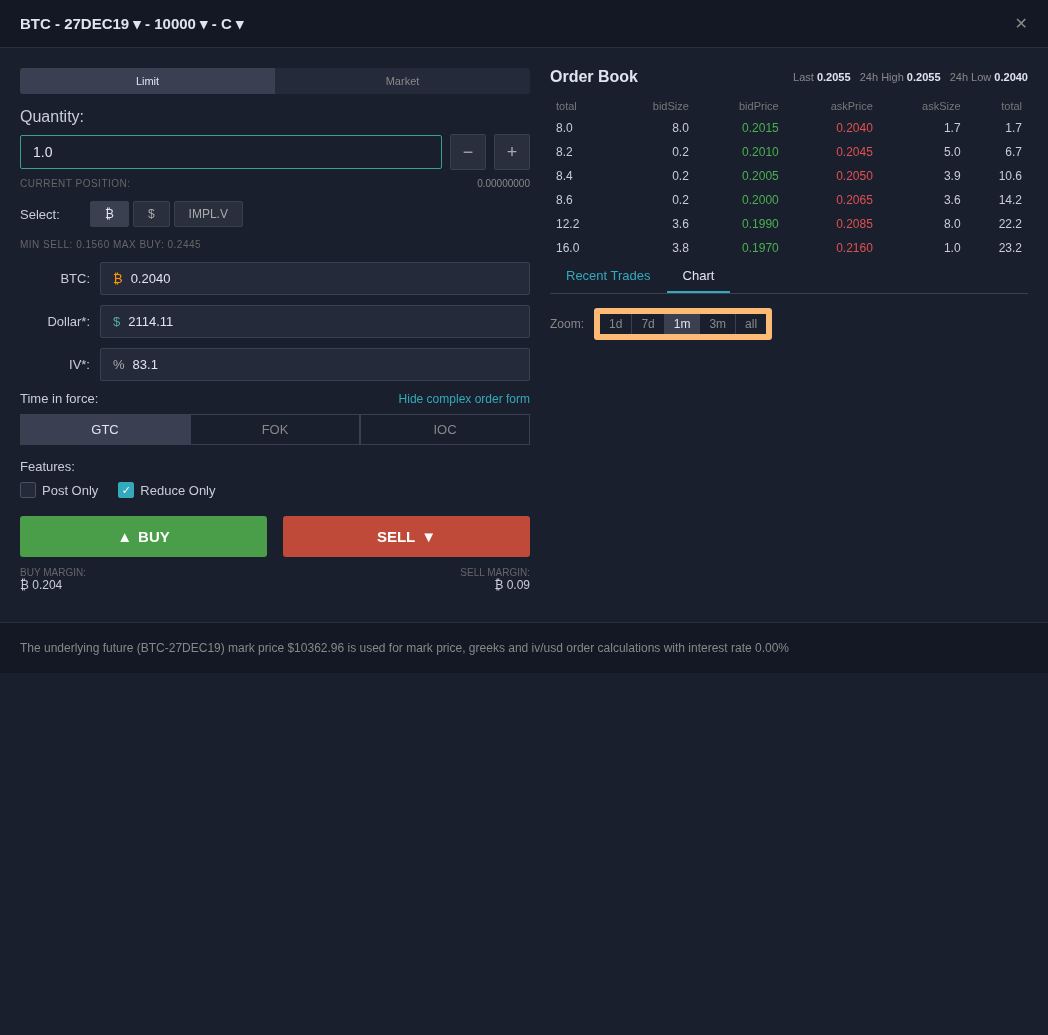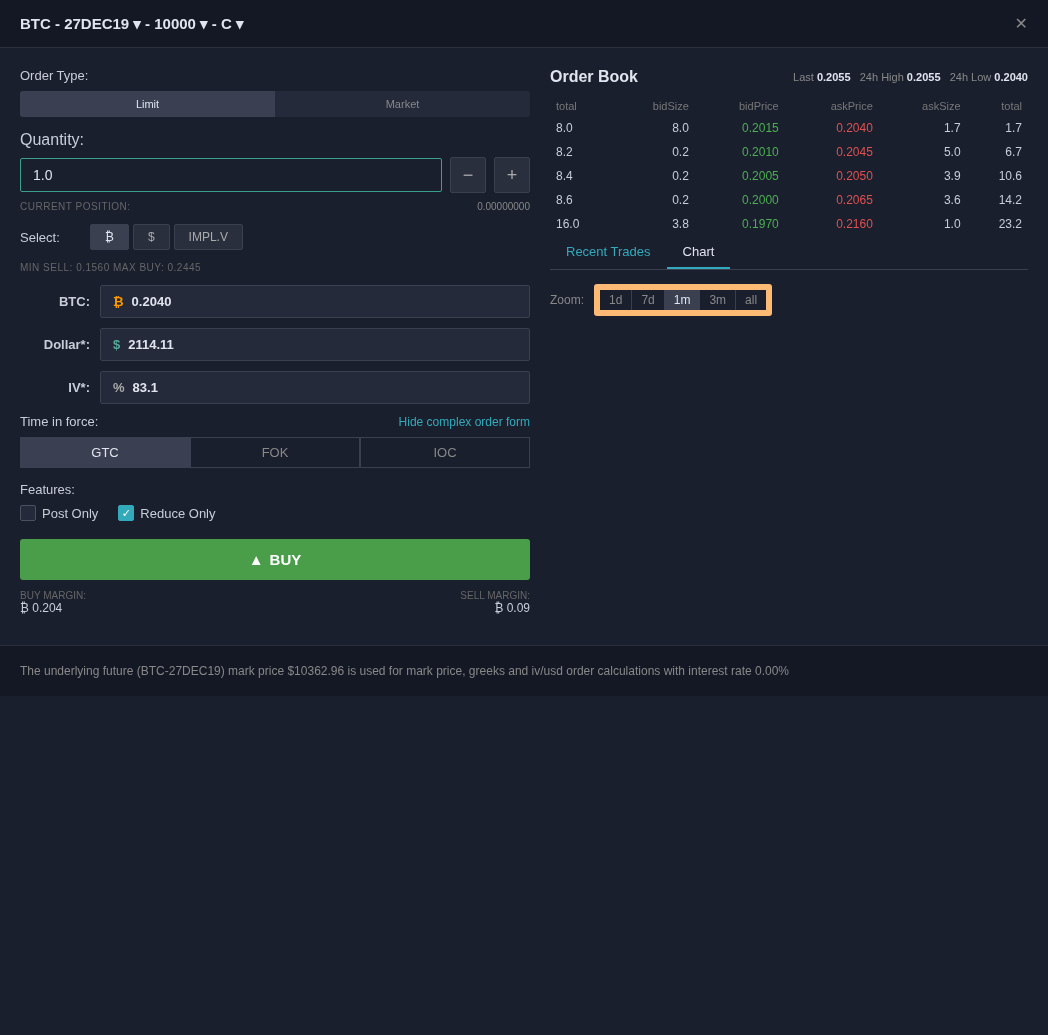--- a/index.html
+++ b/index.html
@@ -466,7 +466,6 @@
 
   <div class="left-panel">
 
-    <div class="order-type-label">Order Type:</div>
     <div class="tab-group">
       <button class="tab-btn active">Limit</button>
       <button class="tab-btn">Market</button>

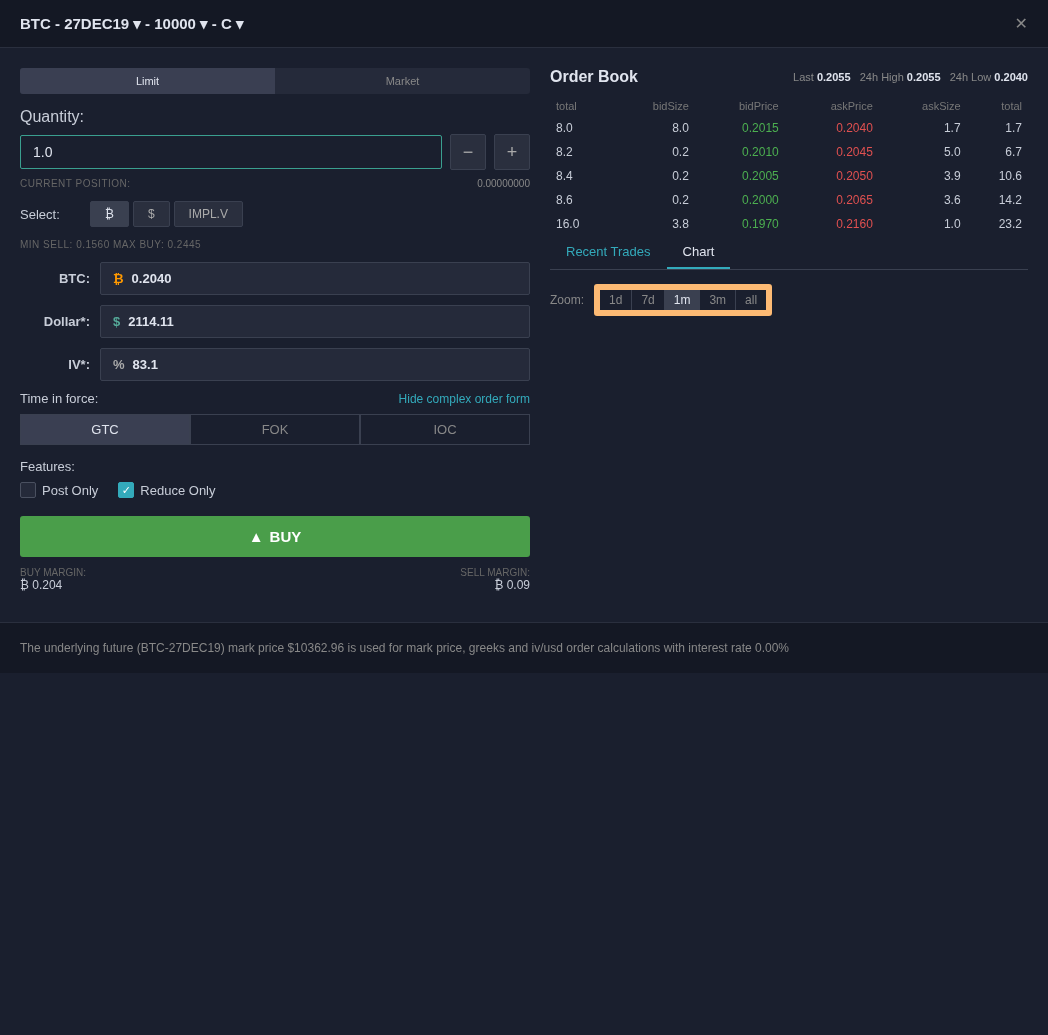--- a/index.html
+++ b/index.html
@@ -627,6 +627,14 @@
       <td>14.2</td>
     </tr>
           <tr>
+      <td>12.2</td>
+      <td>3.6</td>
+      <td class="bid-price">0.1990</td>
+      <td class="ask-price">0.2085</td>
+      <td>8.0</td>
+      <td>22.2</td>
+    </tr>
+          <tr>
       <td>16.0</td>
       <td>3.8</td>
       <td class="bid-price">0.1970</td>

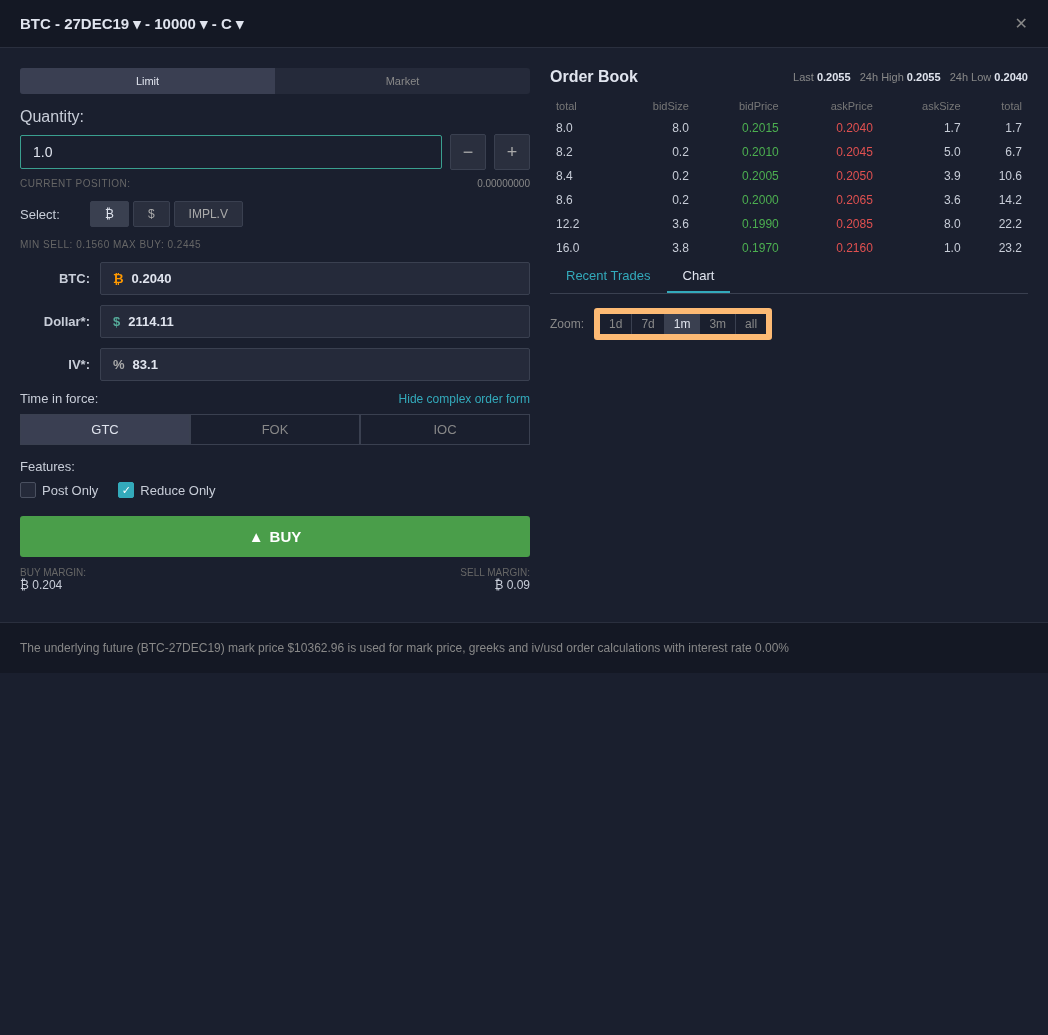--- a/index.html
+++ b/index.html
@@ -165,7 +165,6 @@
       align-items: center;
       margin-bottom: 10px;
       gap: 10px;
-      font-weight: bold;
     }
     .price-row-label {
       color: #c8cdd8;

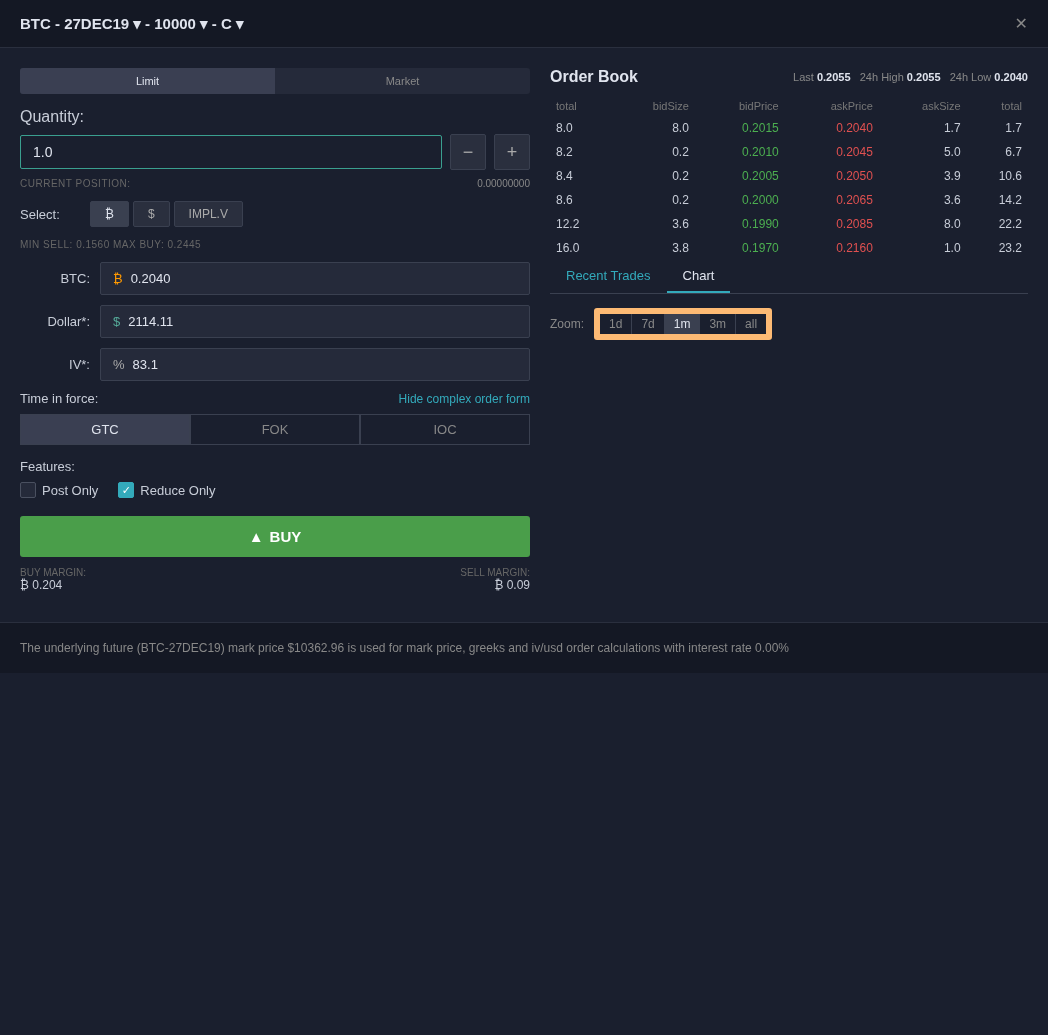--- a/index.html
+++ b/index.html
@@ -549,6 +549,10 @@
       <button class="buy-btn">
         <span>▲</span>
         <span>BUY</span>
+      </button>
+      <button class="sell-btn">
+        <span>SELL</span>
+        <span>▼</span>
       </button>
     </div>
 

